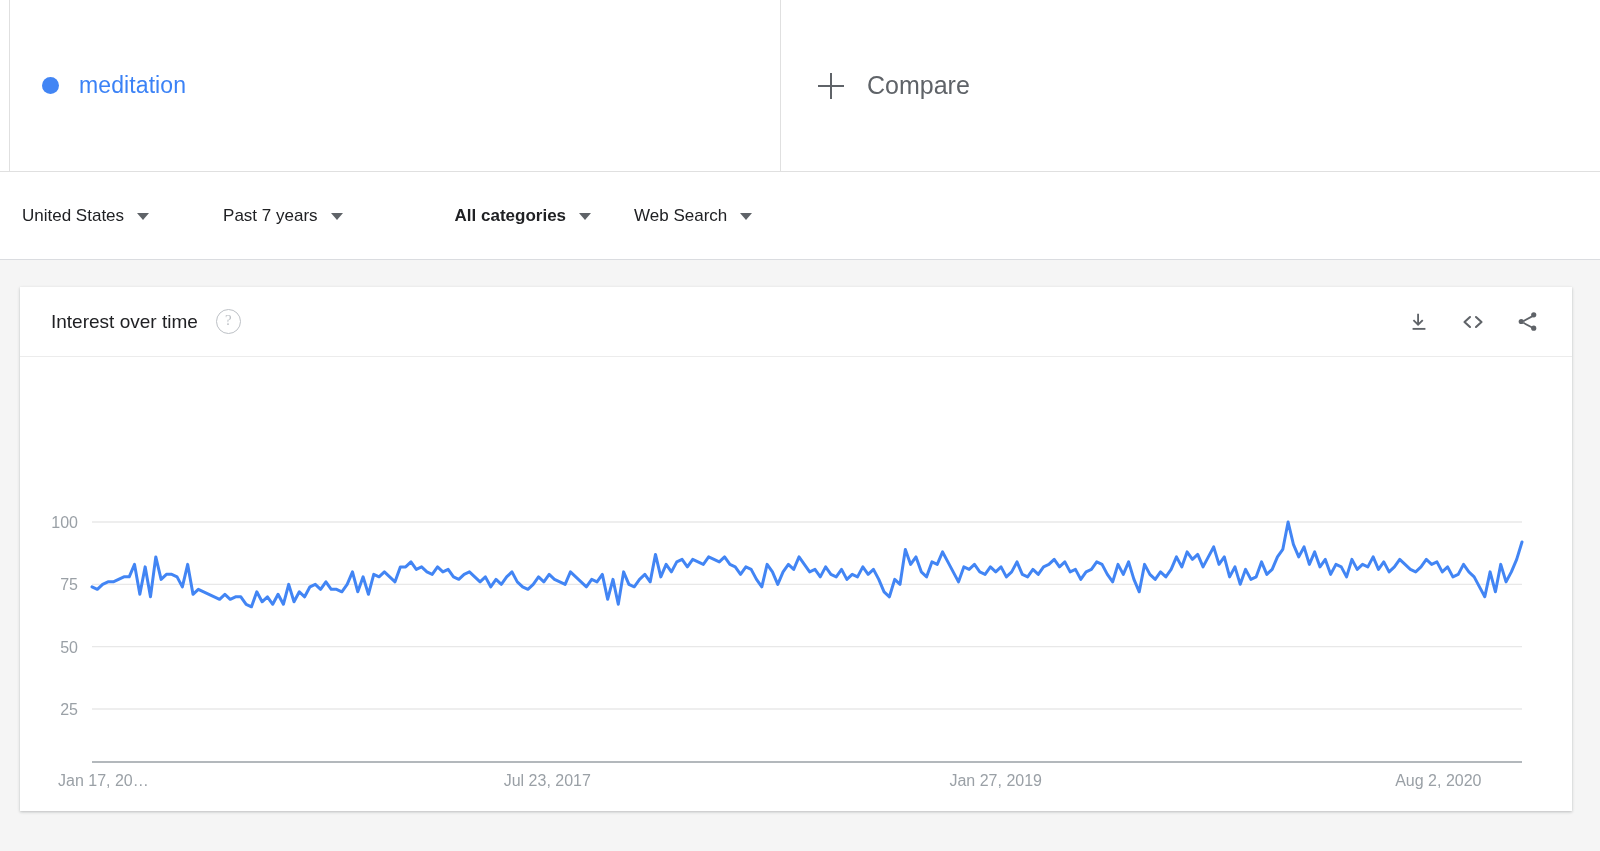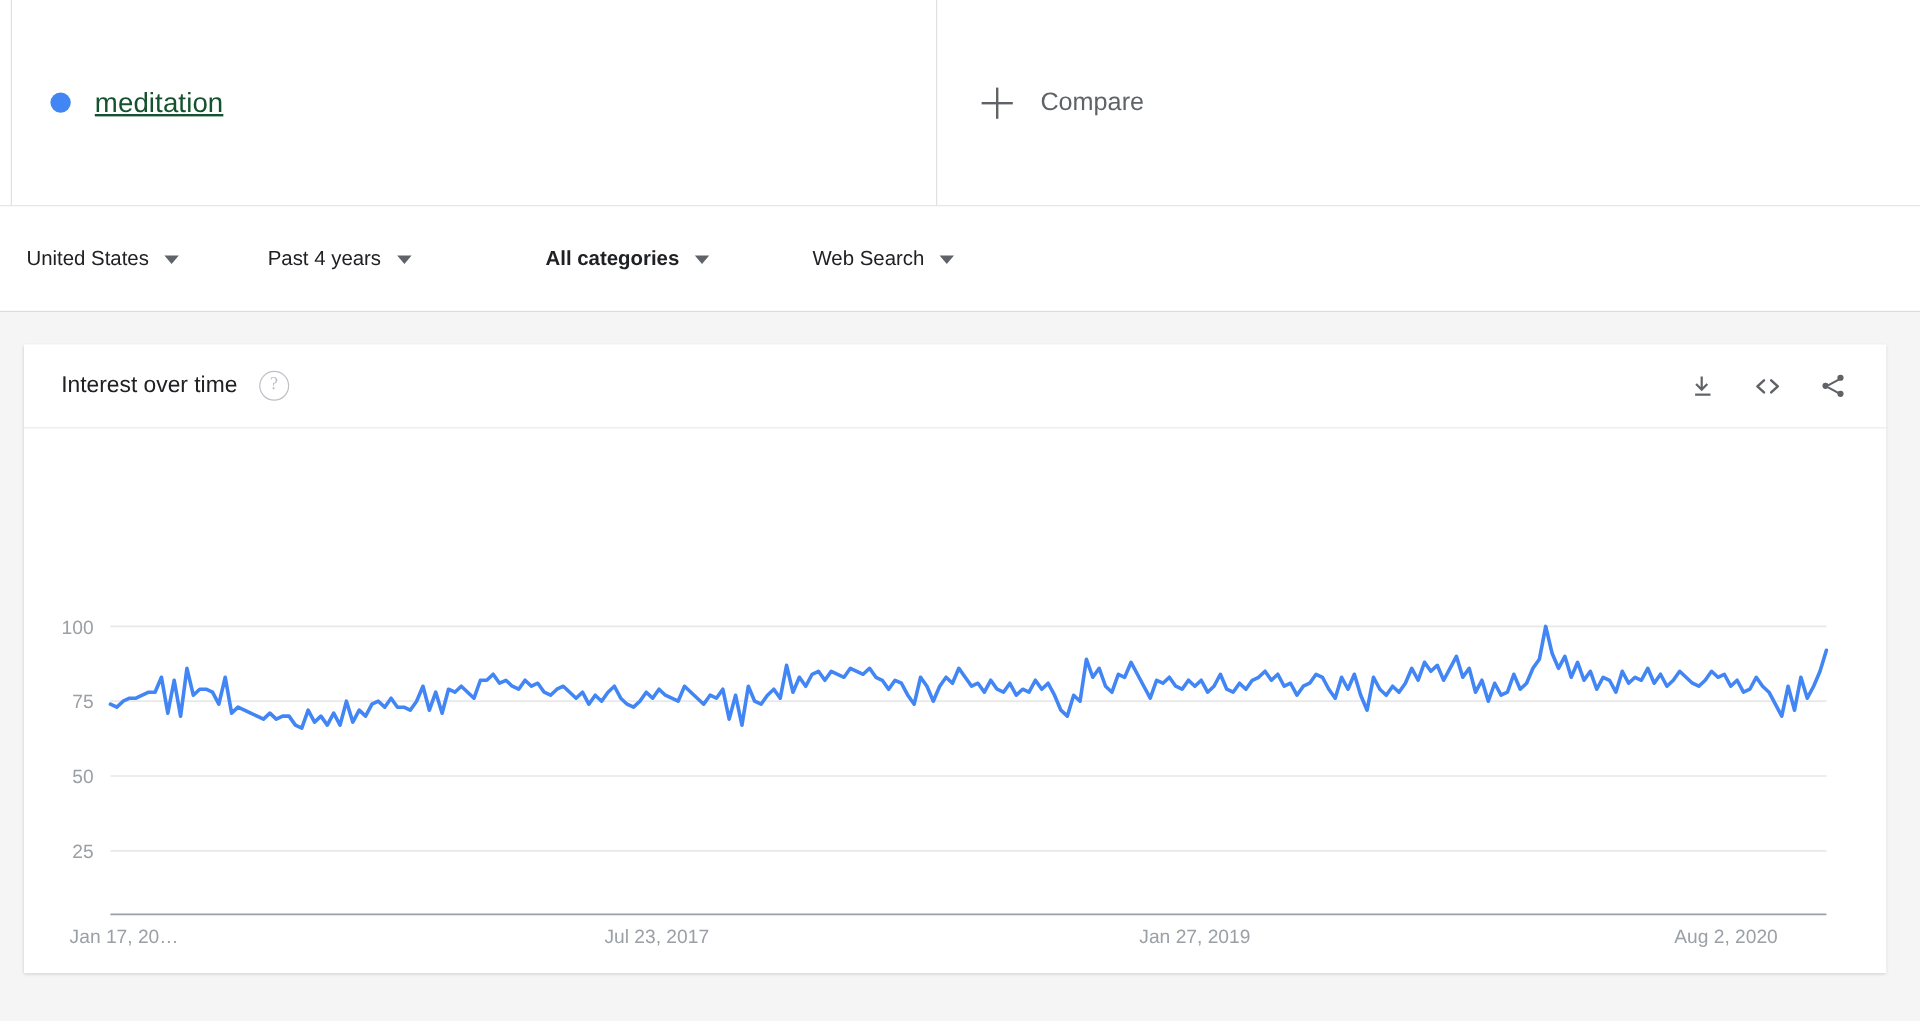--- a/index.html
+++ b/index.html
@@ -49,9 +49,8 @@
   }
   .term-name {
     font-size: 23px;
-    color: #14532d;
+    color: #3b82f6;
     letter-spacing: .1px;
-    text-decoration: underline;
   }
   .term-sub {
     font-size: 17px;

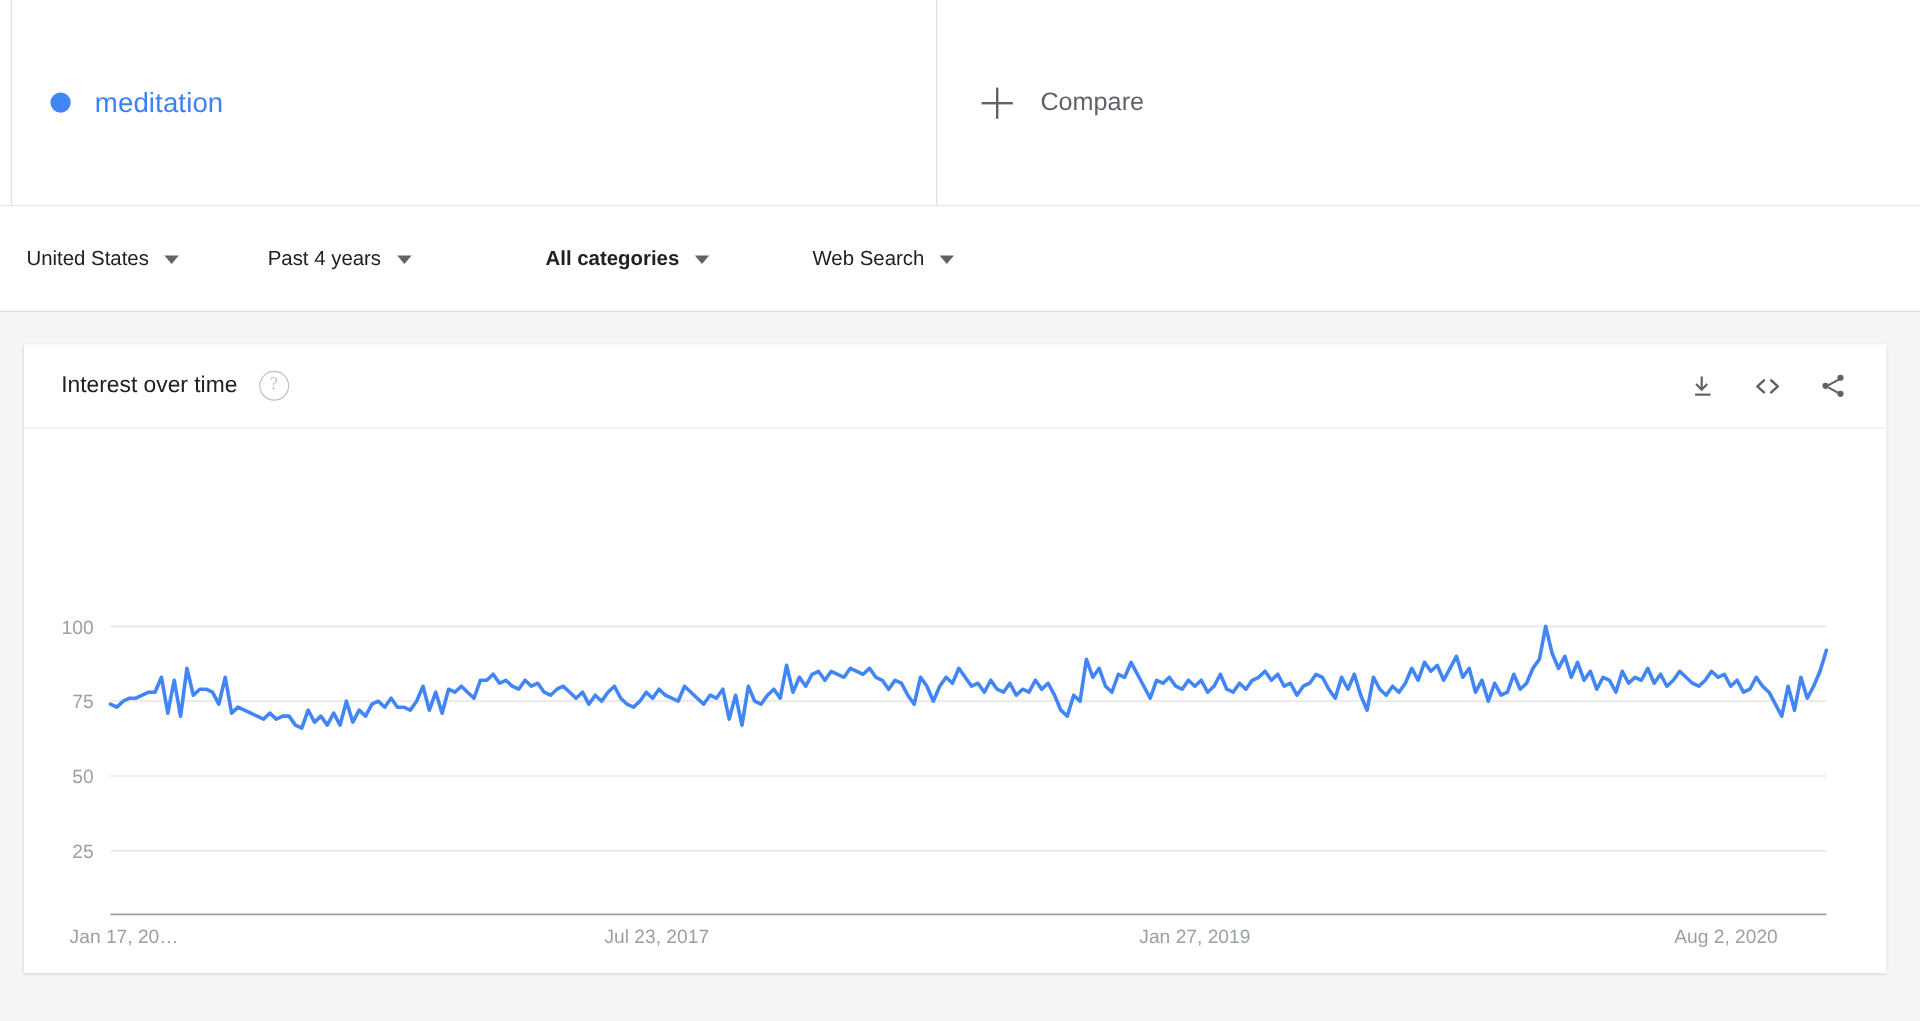--- a/index.html
+++ b/index.html
@@ -85,7 +85,7 @@
   .plus-icon::before { left: 0; top: 12px; width: 26px; height: 2px; }
   .plus-icon::after  { top: 0; left: 12px; height: 26px; width: 2px; }
   .compare-label {
-    font-size: 21px;
+    font-size: 25px;
     color: #5f6368;
   }
 

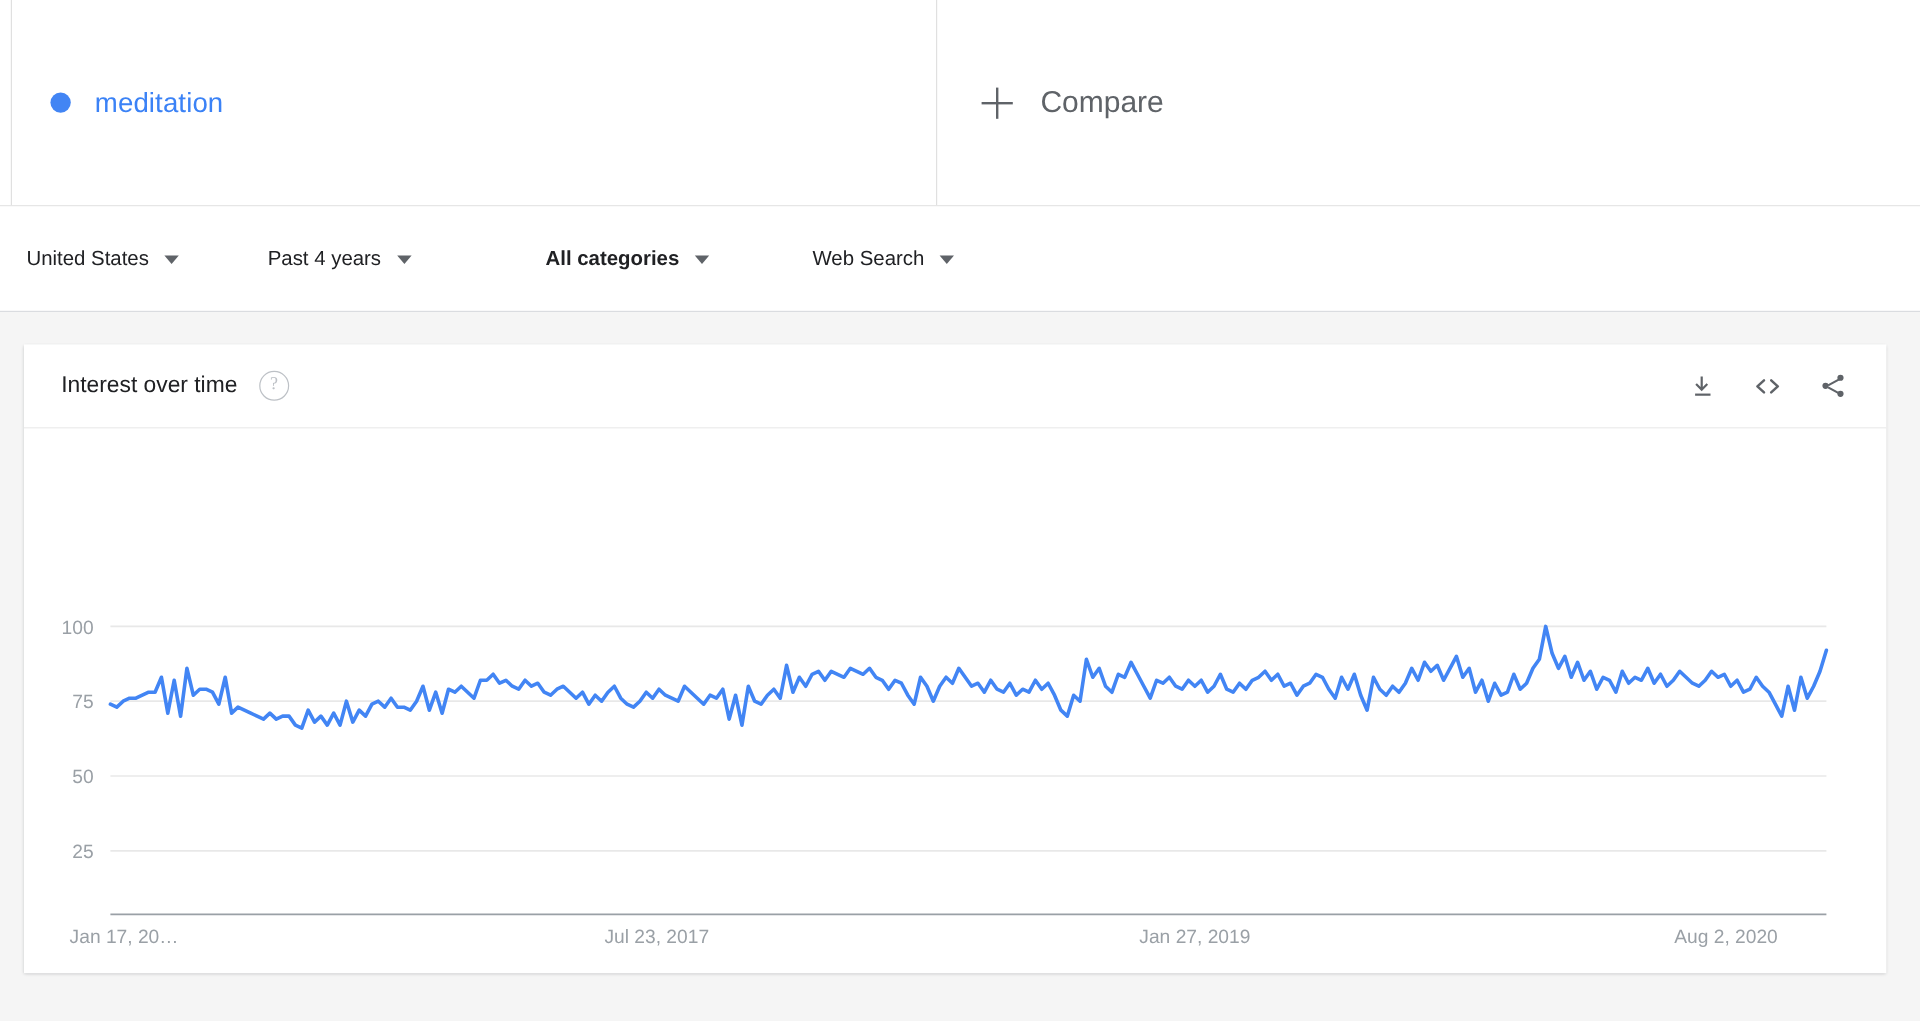--- a/index.html
+++ b/index.html
@@ -206,7 +206,7 @@
     <span class="caret"></span>
   </div>
   <div class="filter f2">
-    <span class="filter-label">Past 4 years</span>
+    <span class="filter-label">Past 7 years</span>
     <span class="caret"></span>
   </div>
   <div class="filter f3">

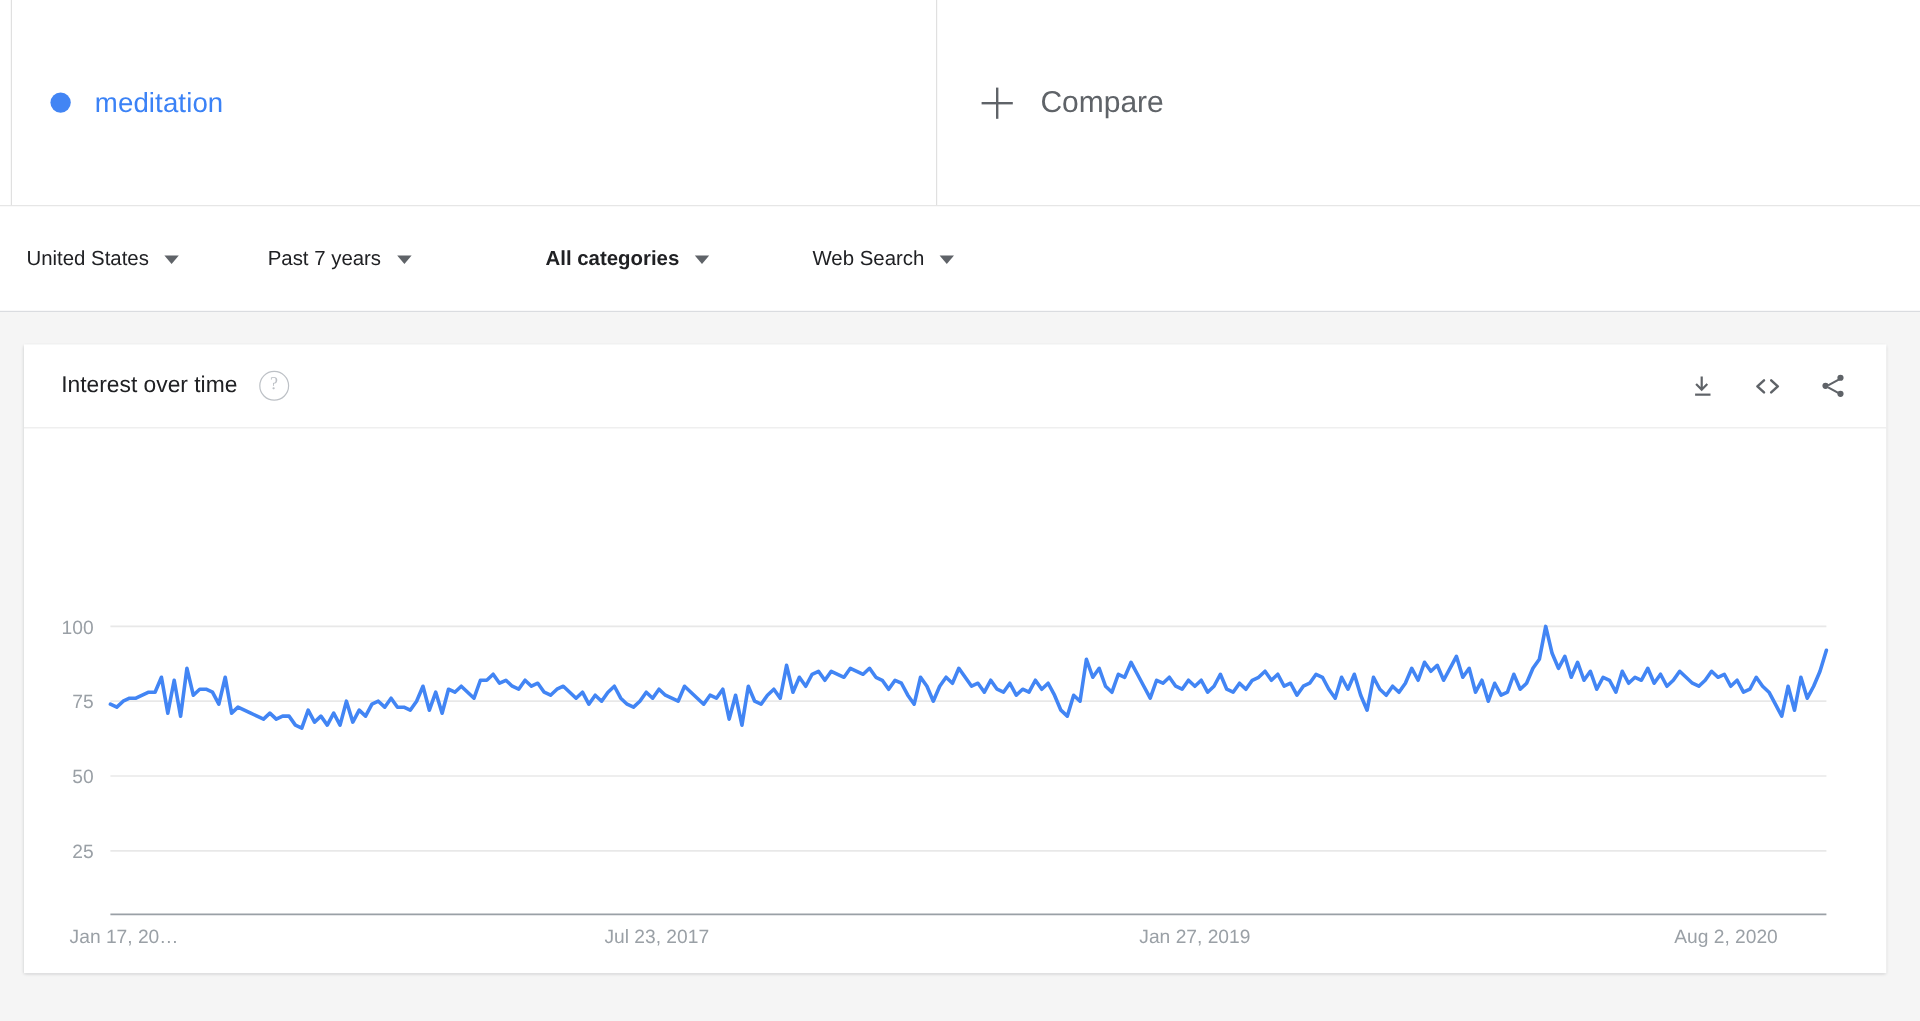--- a/index.html
+++ b/index.html
@@ -108,7 +108,7 @@
   .f1 { margin-left: 22px; }
   .f2 { margin-left: 74px; }
   .f3 { margin-left: 112px; font-weight: bold; }
-  .f4 { margin-left: 86px; }
+  .f4 { margin-left: 43px; }
   .filter-label {
     font-size: 17px;
     color: #202124;

